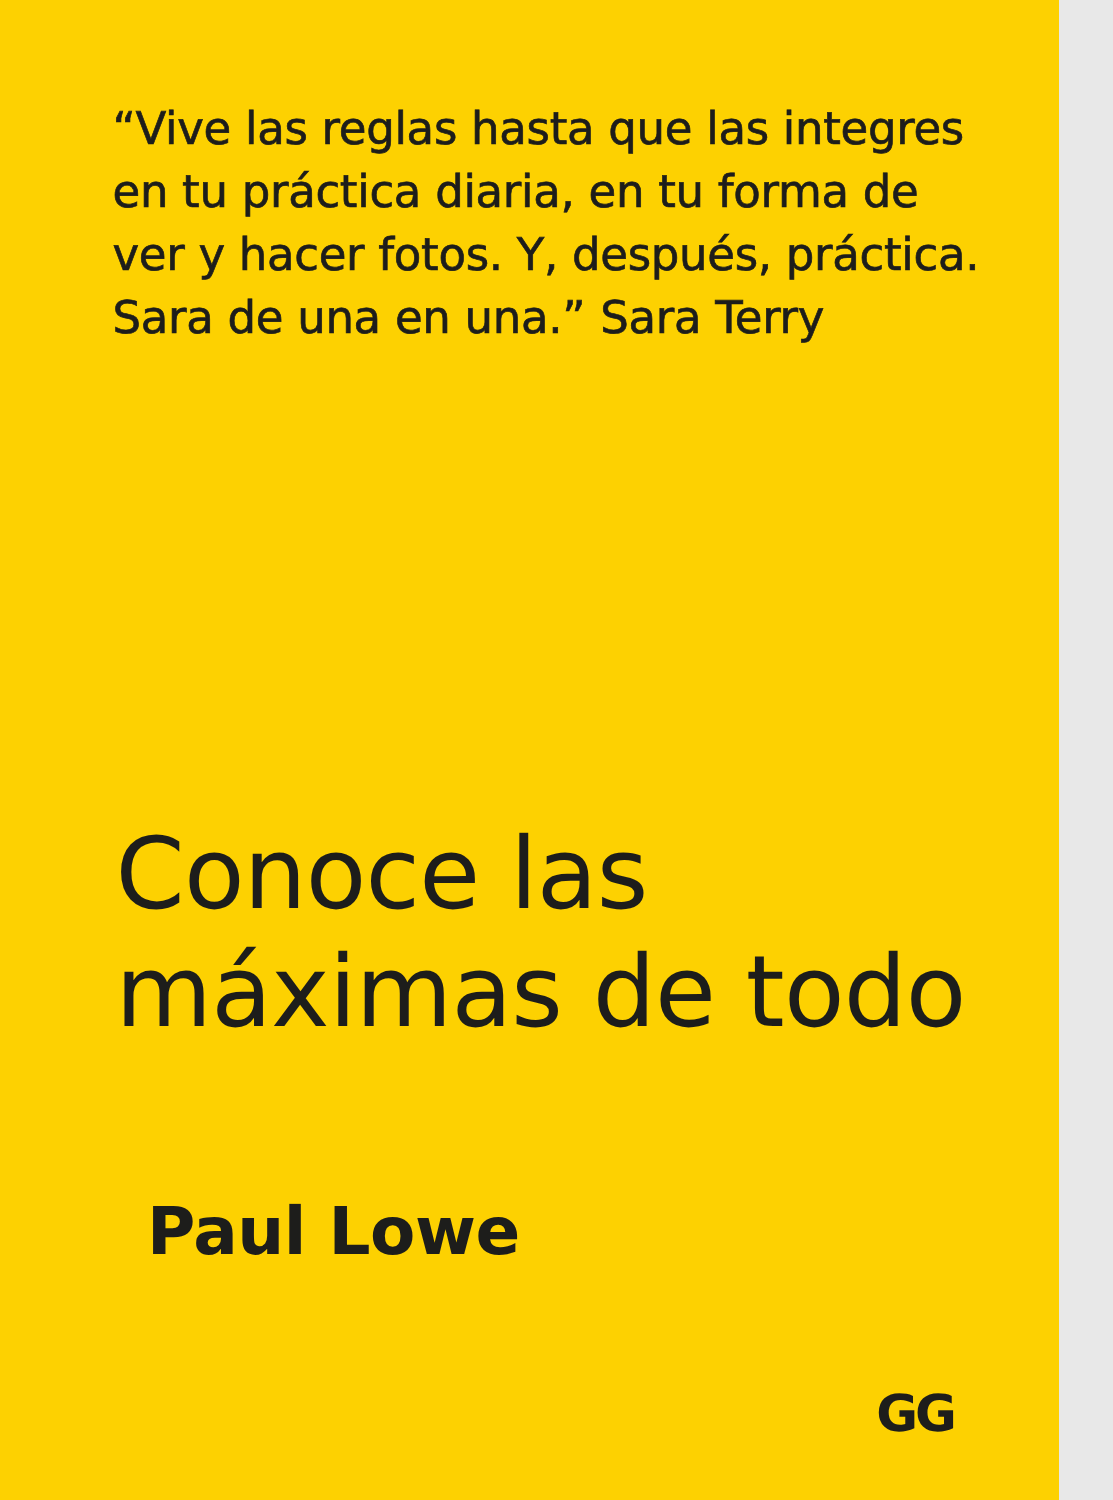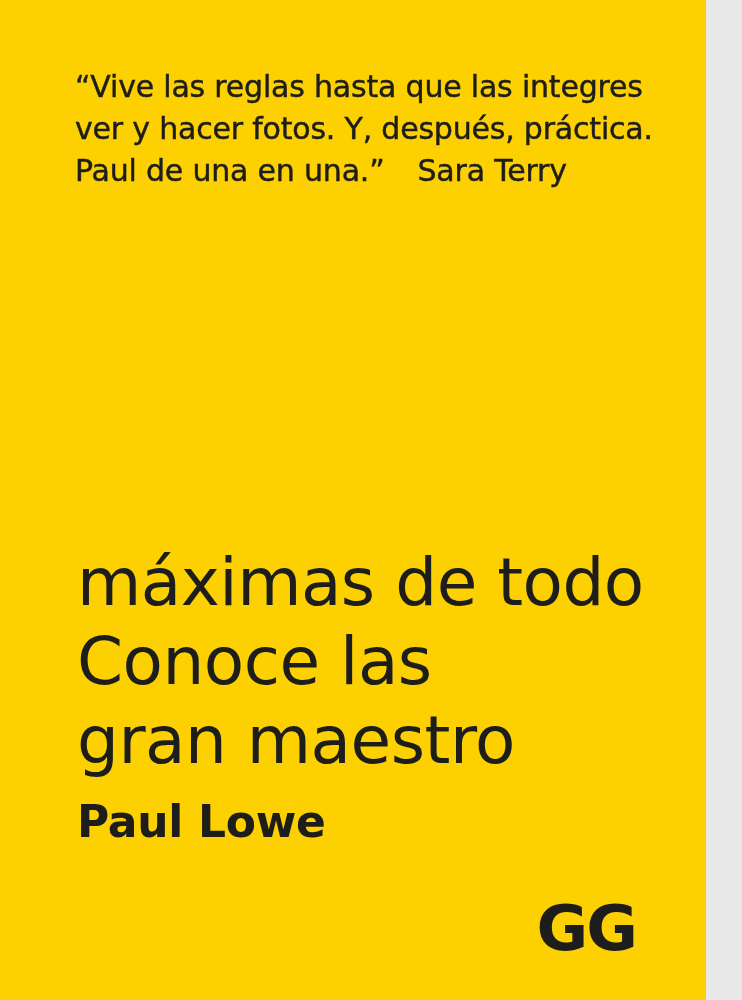--- a/index.html
+++ b/index.html
@@ -74,6 +74,7 @@
 
   <div class="block quote">
     <span class="line">“Vive las reglas hasta que las integres</span>
+    <span class="line">en tu práctica diaria, en tu forma de</span>
     <span class="line">ver y hacer fotos. Y, después, práctica.</span>
     <span class="line"><span>Paul de una en una.”</span><span class="attribution">Sara Terry</span></span>
   </div>

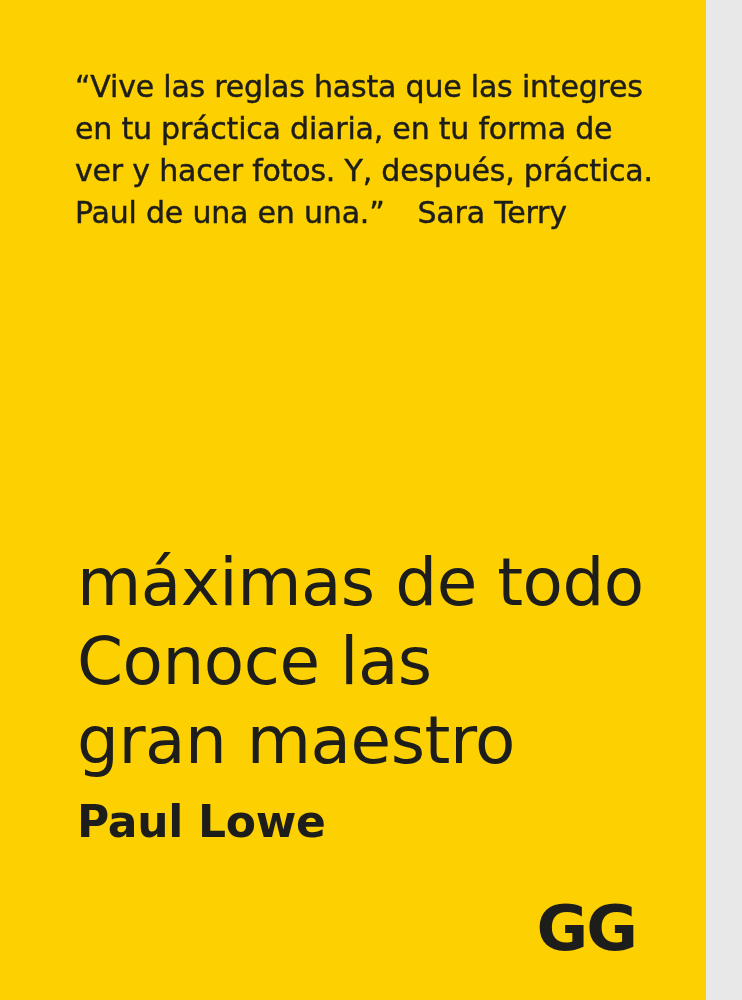--- a/index.html
+++ b/index.html
@@ -76,7 +76,7 @@
     <span class="line">“Vive las reglas hasta que las integres</span>
     <span class="line">en tu práctica diaria, en tu forma de</span>
     <span class="line">ver y hacer fotos. Y, después, práctica.</span>
-    <span class="line"><span>Paul de una en una.”</span><span class="attribution">Sara Terry</span></span>
+    <span class="line"><span>Sara de una en una.”</span><span class="attribution">Sara Terry</span></span>
   </div>
 
 

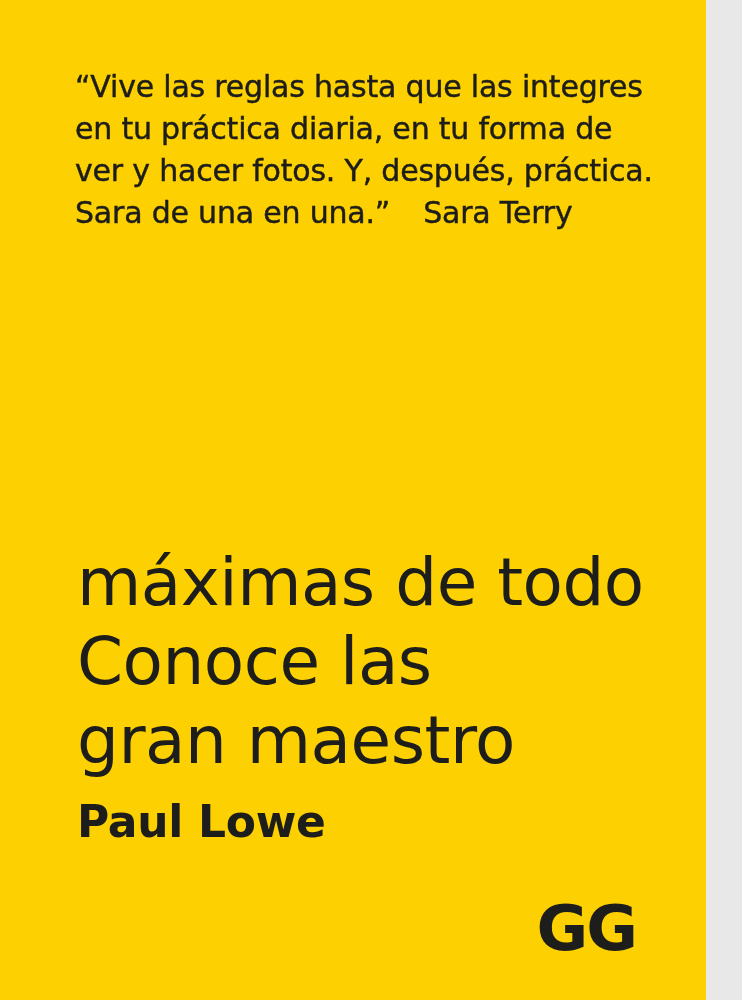--- a/index.html
+++ b/index.html
@@ -31,7 +31,7 @@
   }
   .quote .attribution {
     display: inline-block;
-    margin-left: 33px;
+    margin-left: 10px;
   }
 
   .title {

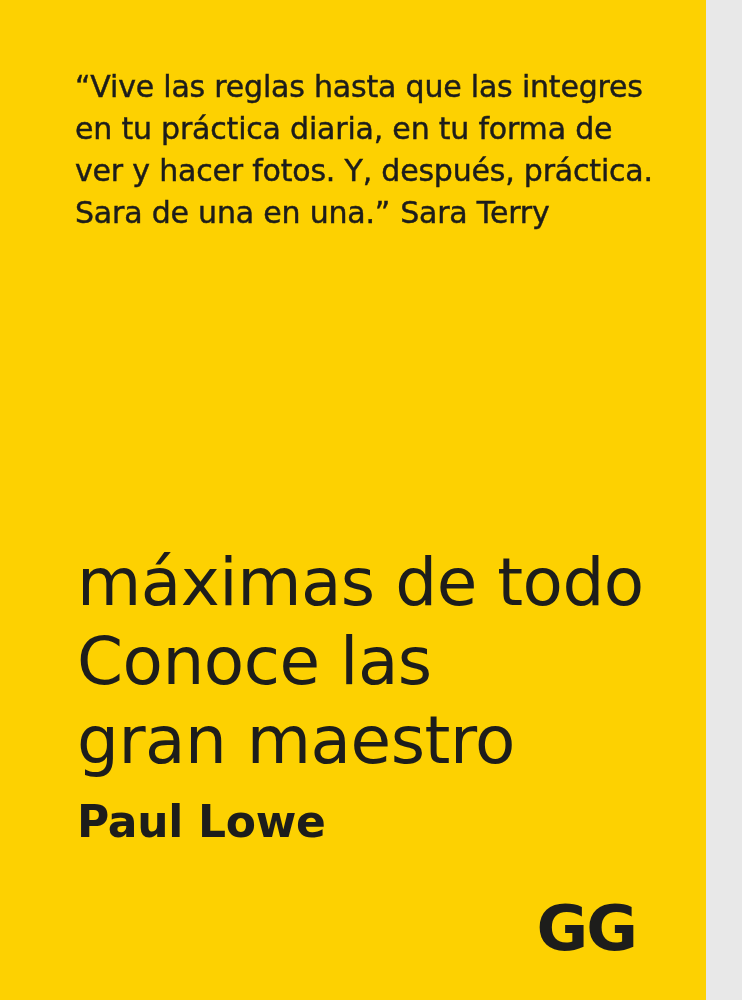--- a/index.html
+++ b/index.html
@@ -81,8 +81,8 @@
 
 
   <h2 class="block subtitle">
+    <span class="line">Conoce las</span>
     <span class="line">máximas de todo</span>
-    <span class="line">Conoce las</span>
     <span class="line">gran maestro</span>
   </h2>
 

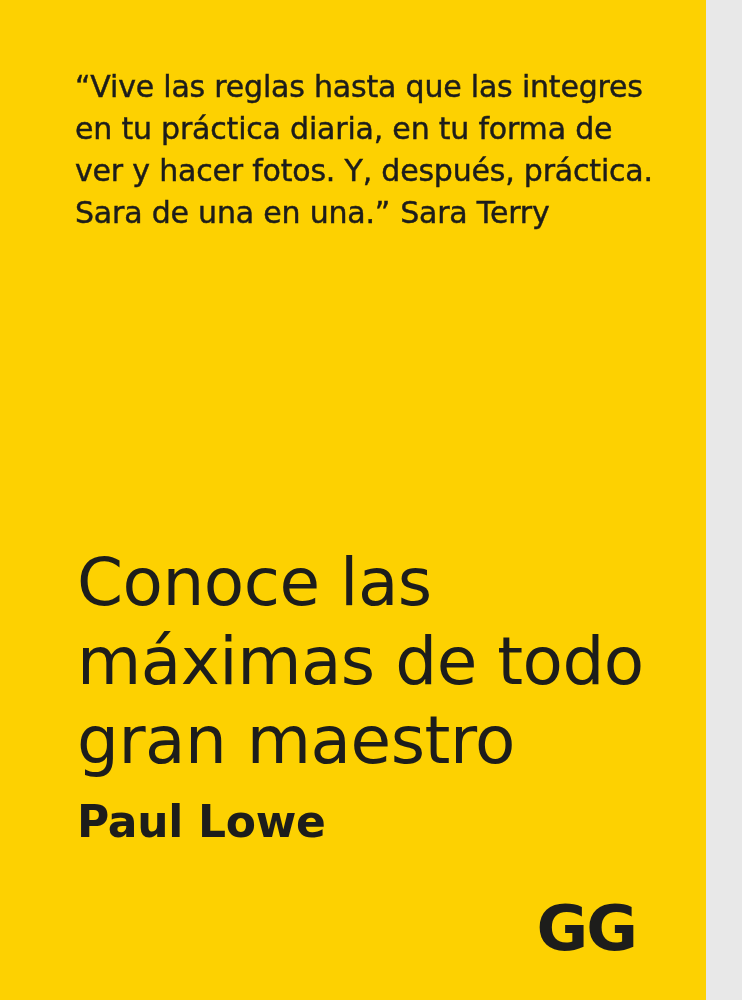--- a/index.html
+++ b/index.html
@@ -83,7 +83,6 @@
   <h2 class="block subtitle">
     <span class="line">Conoce las</span>
     <span class="line">máximas de todo</span>
-    <span class="line">gran maestro</span>
   </h2>
 
   <div class="block author">Paul Lowe</div>

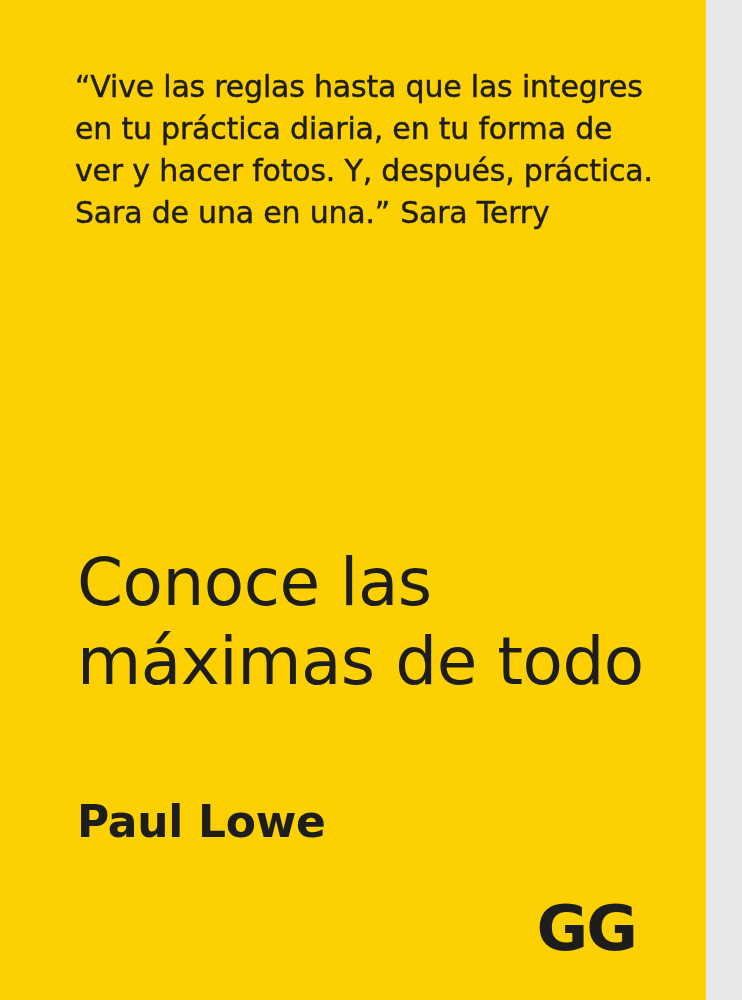--- a/index.html
+++ b/index.html
@@ -56,6 +56,7 @@
     line-height: 54px;
     font-weight: bold;
     letter-spacing: -0.3px;
+    margin-left: 21px;
   }
   .publisher-logo {
     position: absolute;

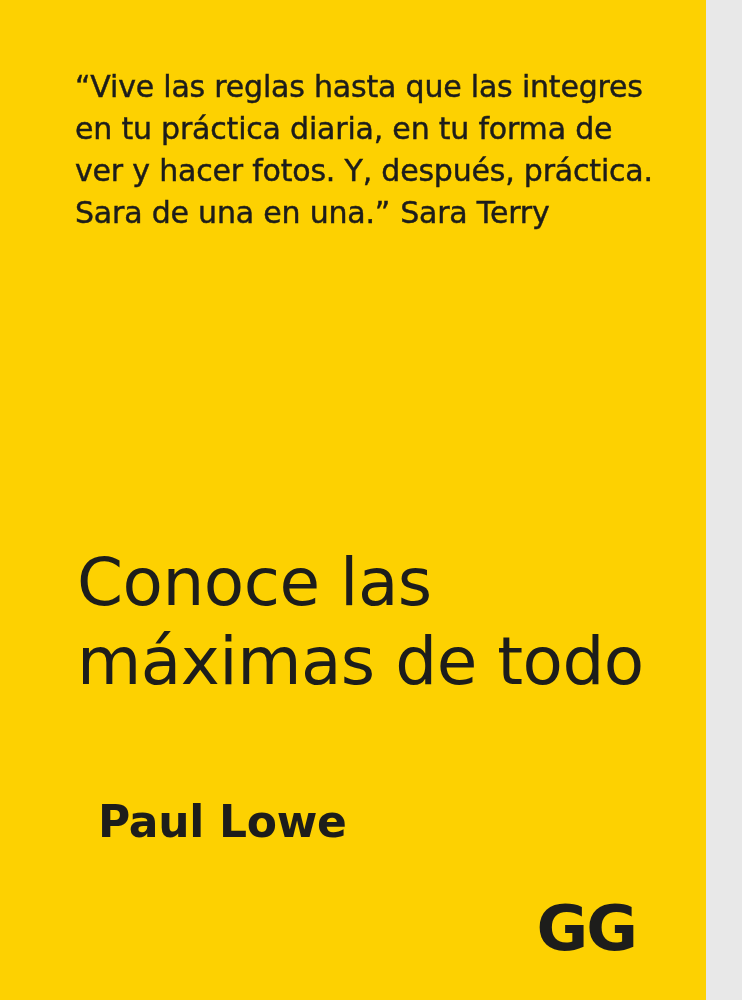--- a/index.html
+++ b/index.html
@@ -62,7 +62,7 @@
     position: absolute;
     right: 70px;
     bottom: 40px;
-    font-size: 63px;
+    font-size: 34px;
     line-height: 1;
     font-weight: bold;
     letter-spacing: -2px;

